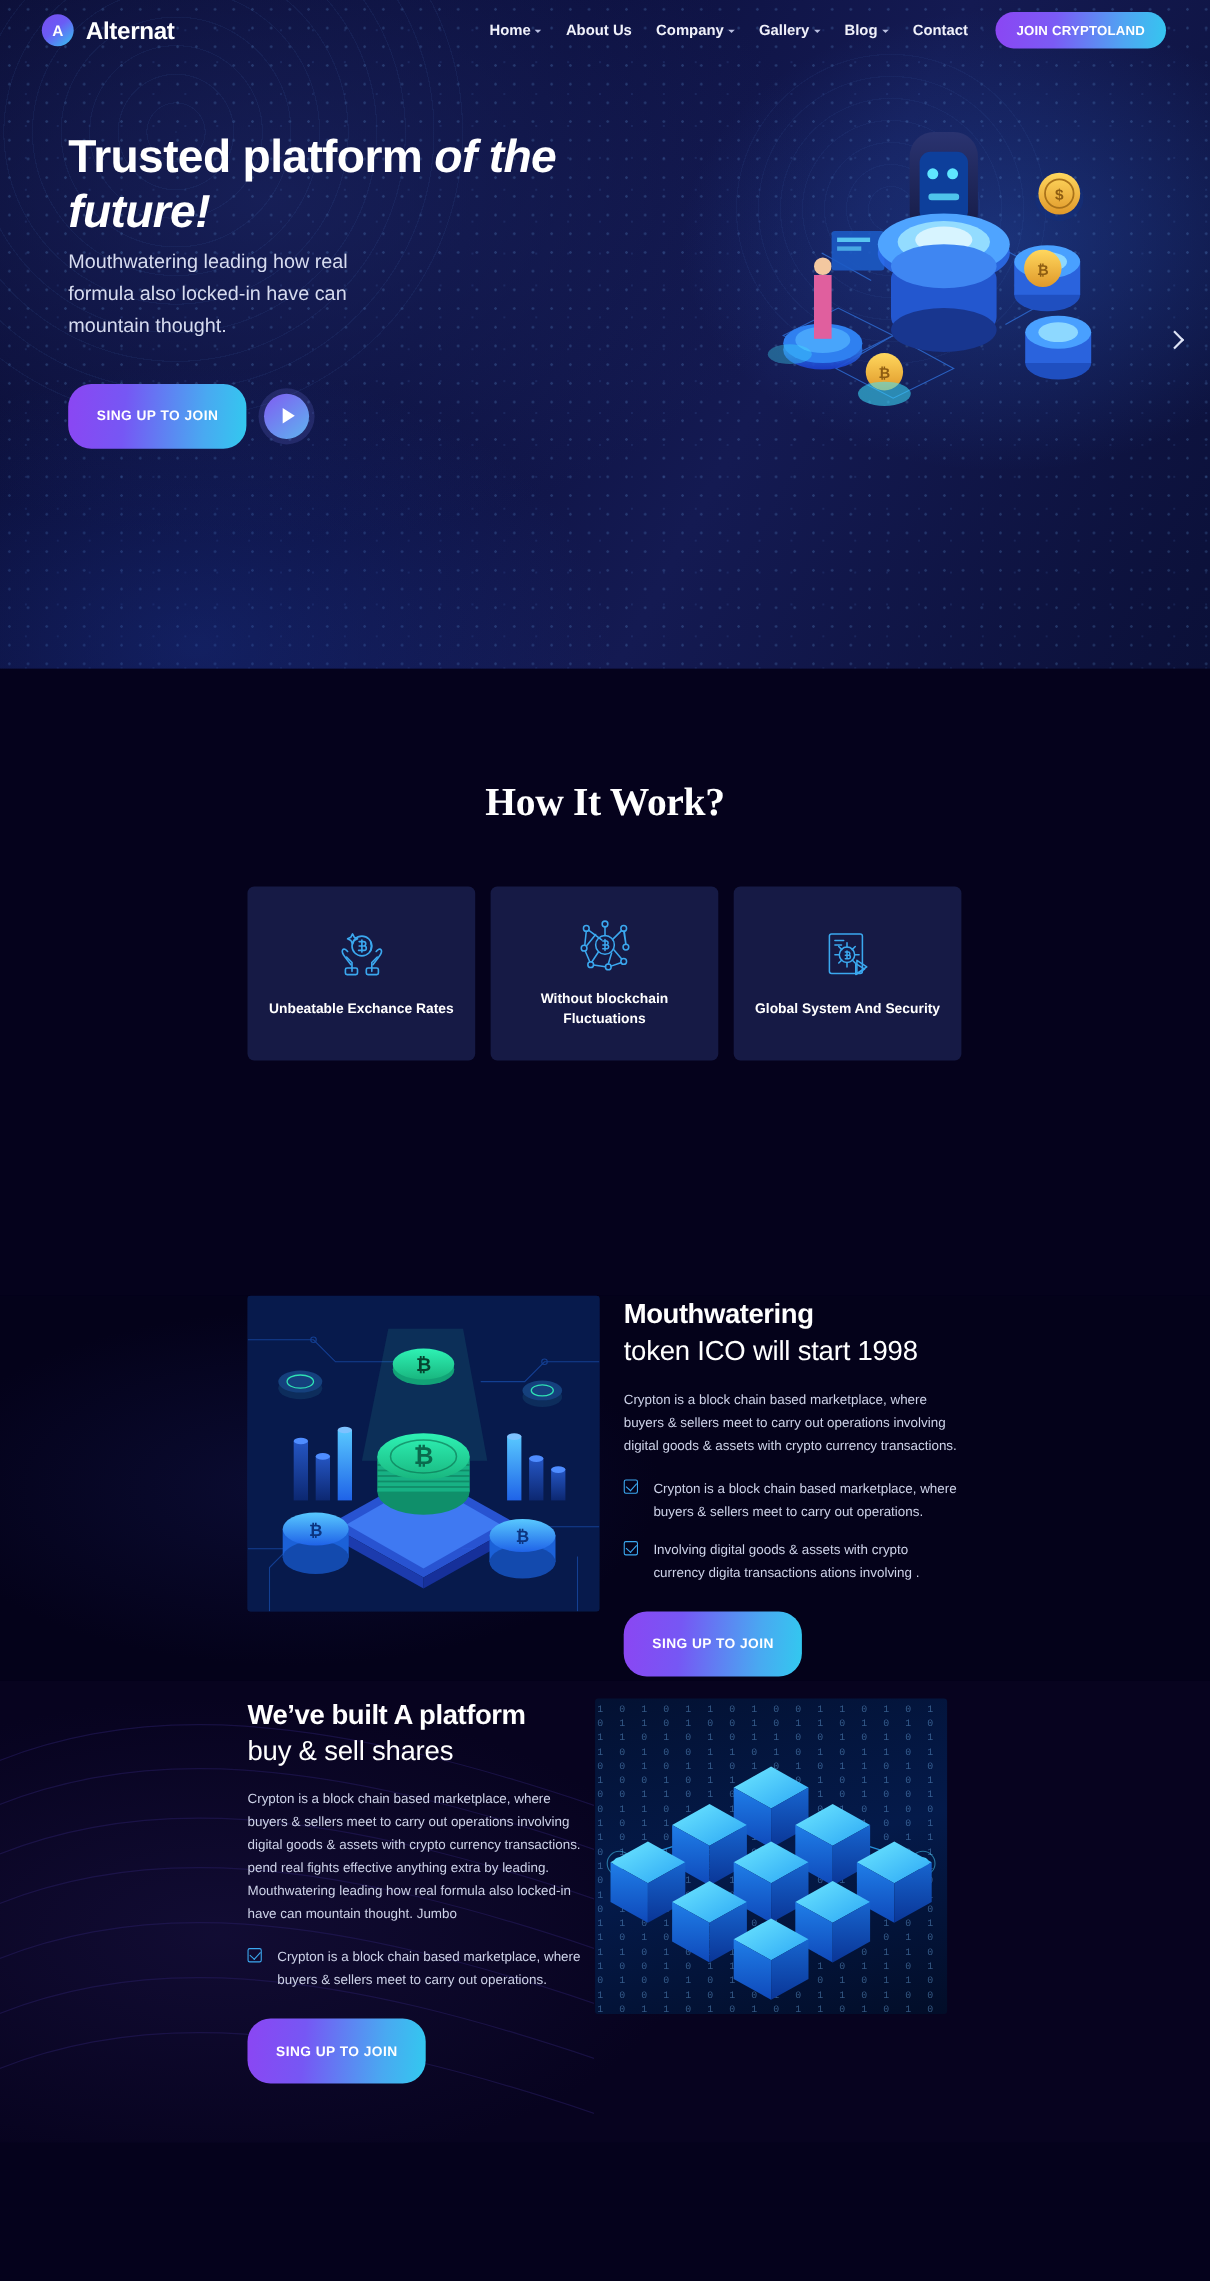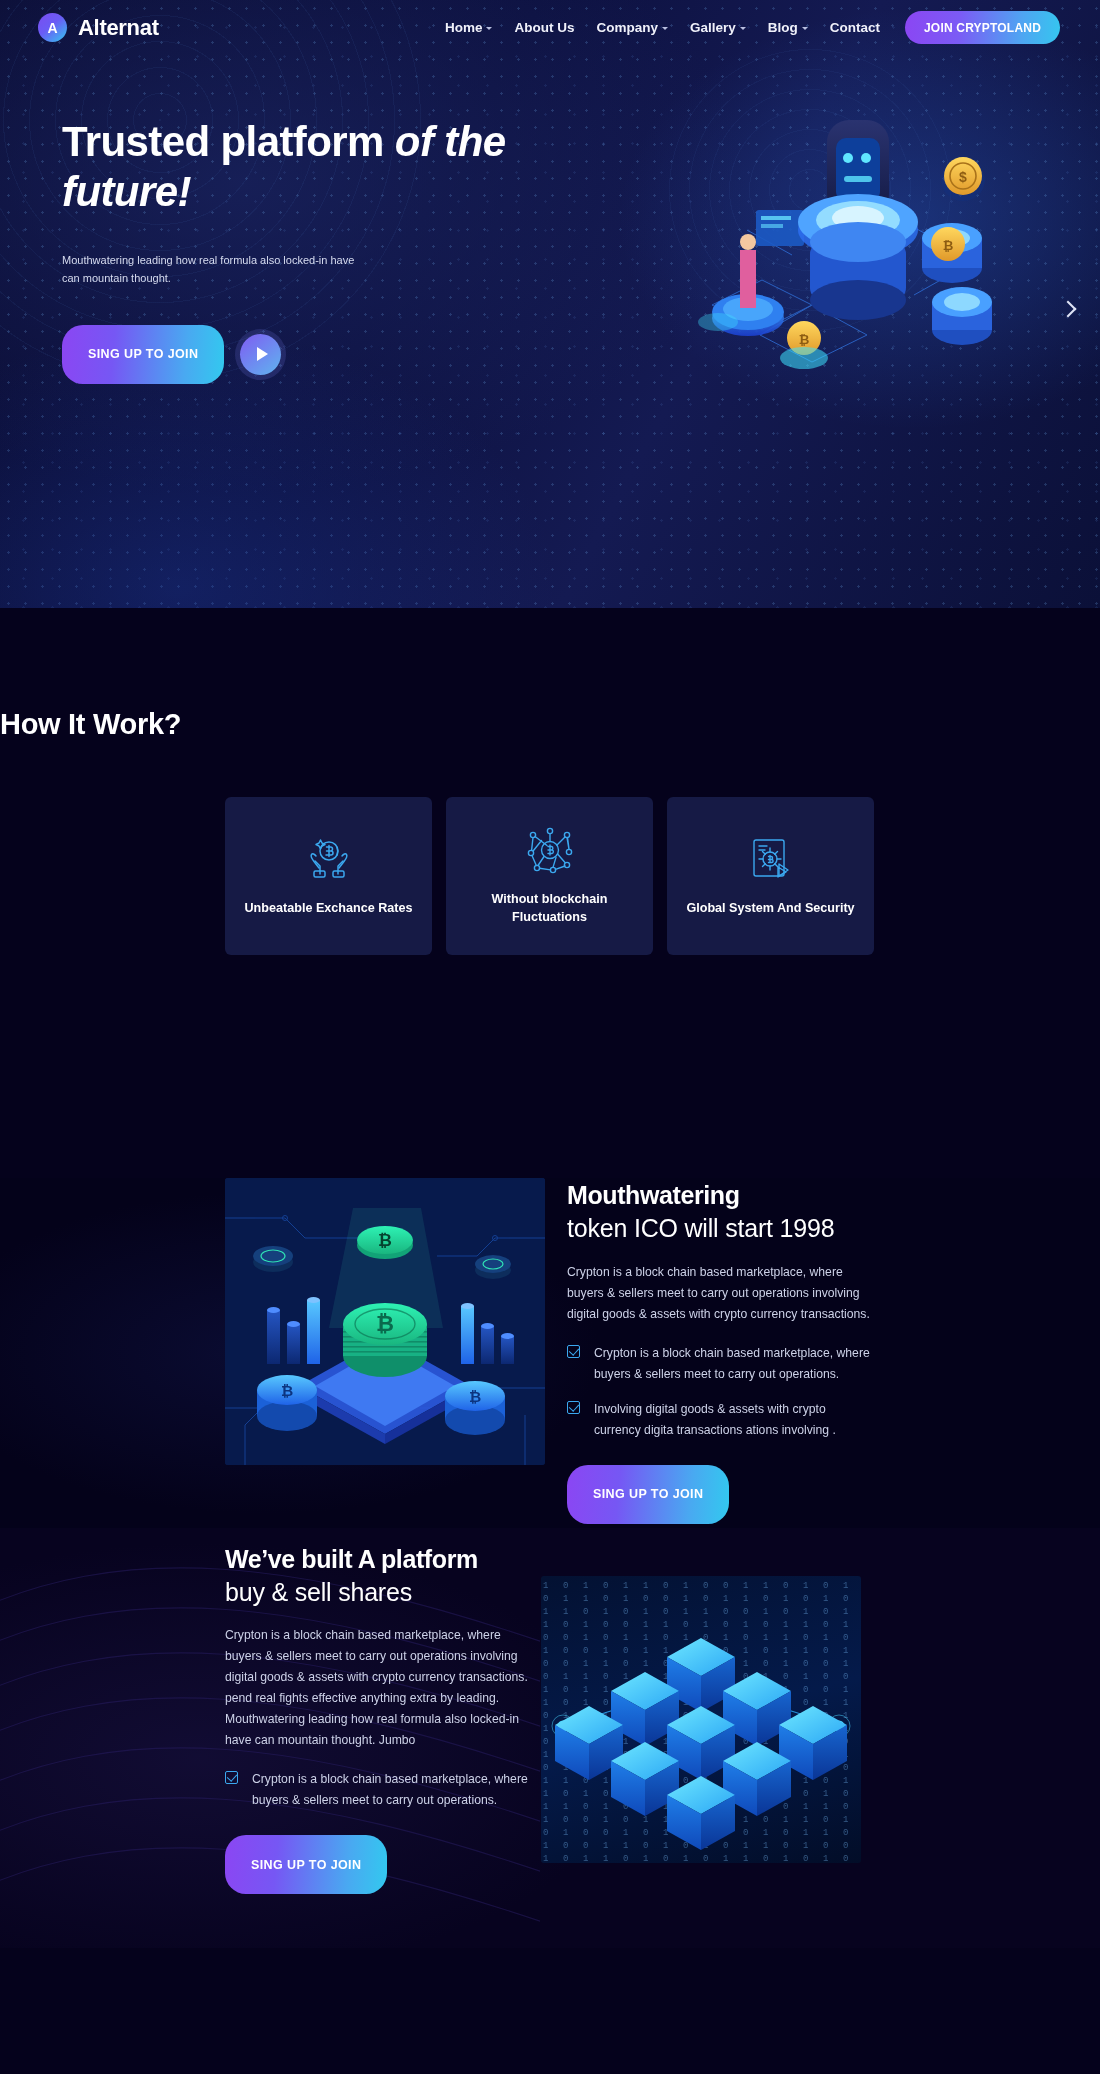--- a/index.html
+++ b/index.html
@@ -87,7 +87,7 @@
   }
   .hero-title .em { font-style:italic; font-weight:bold; }
   .hero-sub {
-    margin-top:36px; font-size:11px; line-height:1.62; color:#d6dbef; max-width:305px;
+    margin-top:8px; font-size:18px; line-height:1.62; color:#d6dbef; max-width:305px;
   }
   .hero-cta { margin-top:37px; display:flex; align-items:center; gap:16px; }
   .signup-btn {

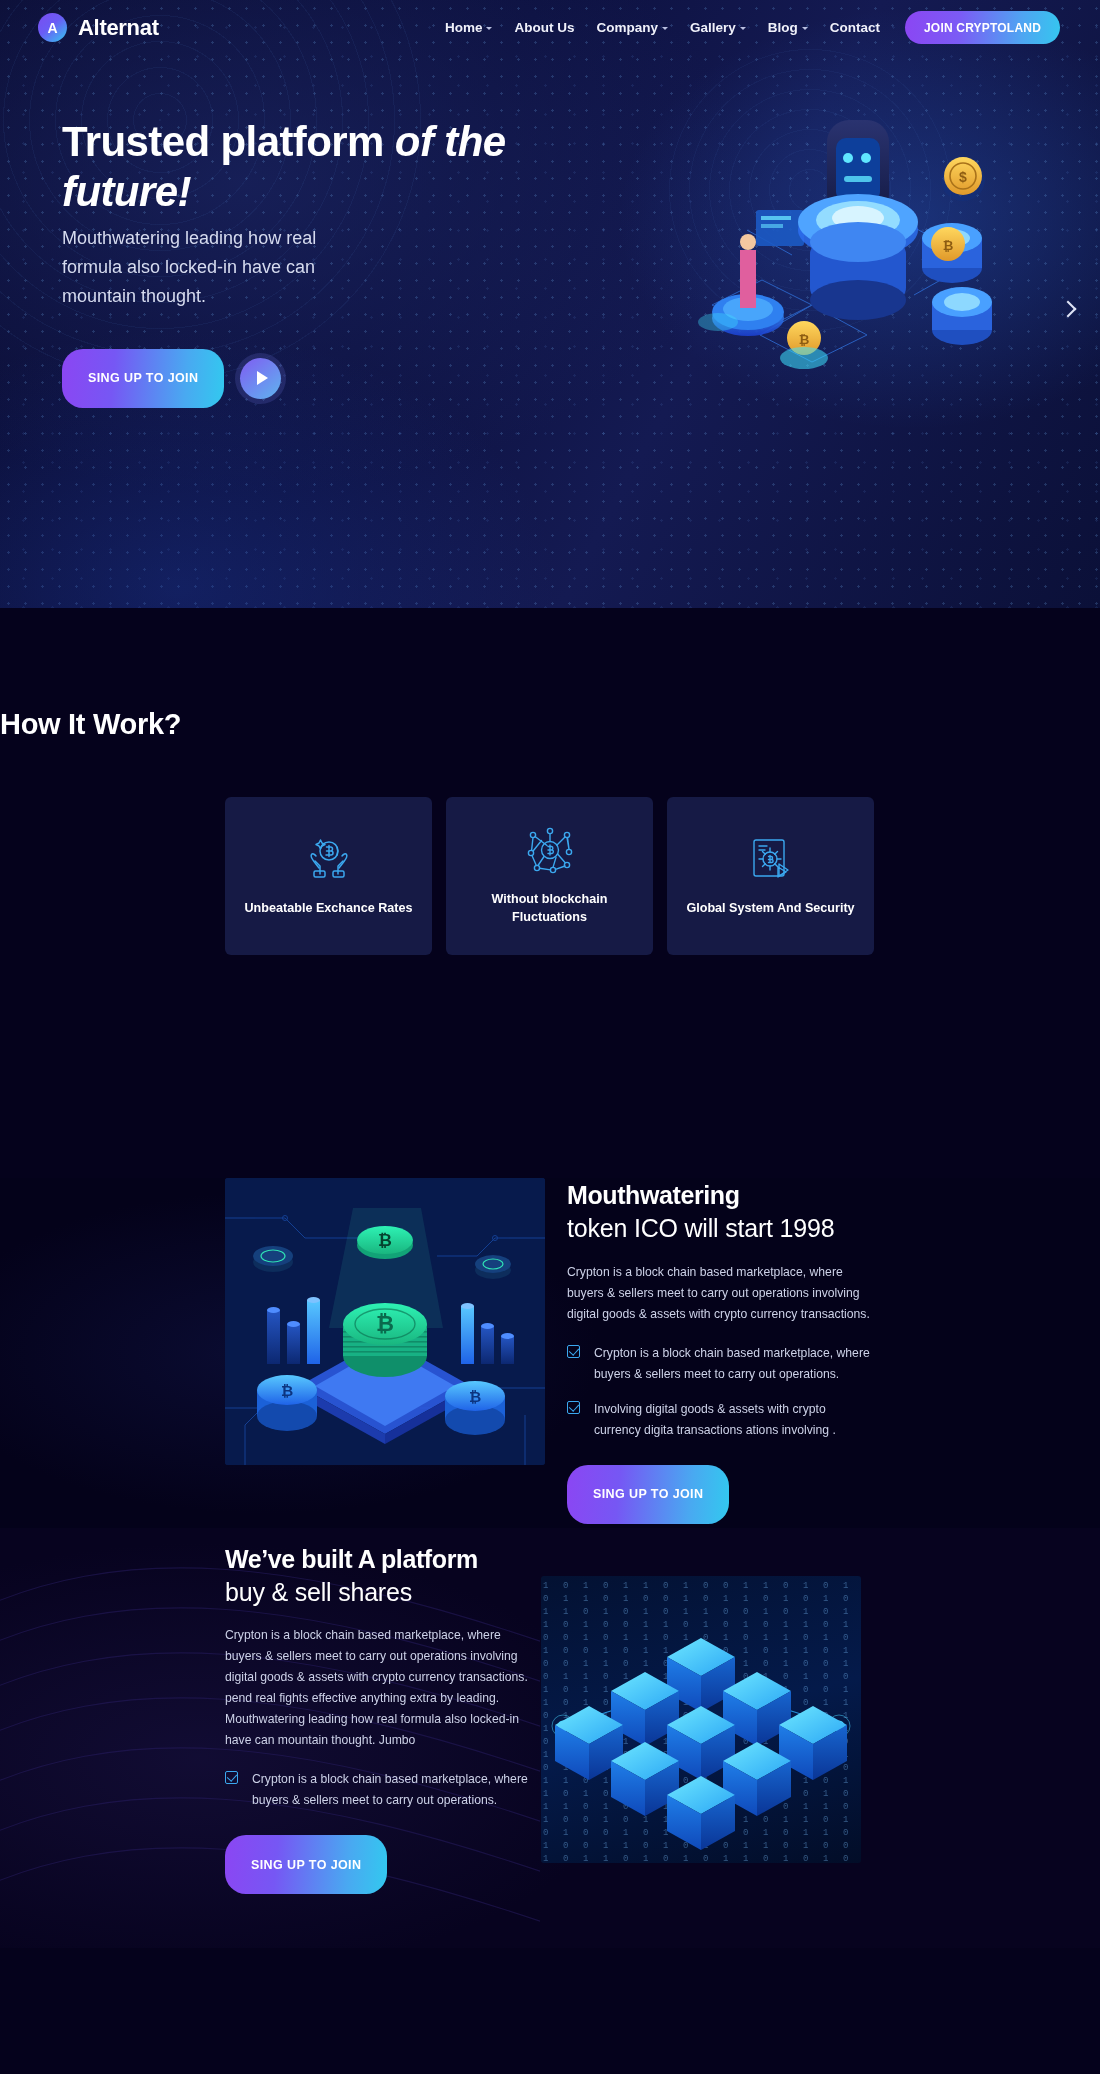--- a/index.html
+++ b/index.html
@@ -124,7 +124,7 @@
 
   
   .section-work { position:relative; padding:100px 0 0; background:#05021c; height:570px; }
-  .work-title { text-align:left; font-size:29px; font-weight:bold; letter-spacing:-.3px; }
+  .work-title { text-align:center; font-size:36px; font-weight:bold; letter-spacing:-.3px;font-family:Liberation Serif, serif; }
   .work-sub {
     margin:16px auto 0; text-align:center; width:520px;
     font-size:12.6px; line-height:1.72; color:#c9cee6;

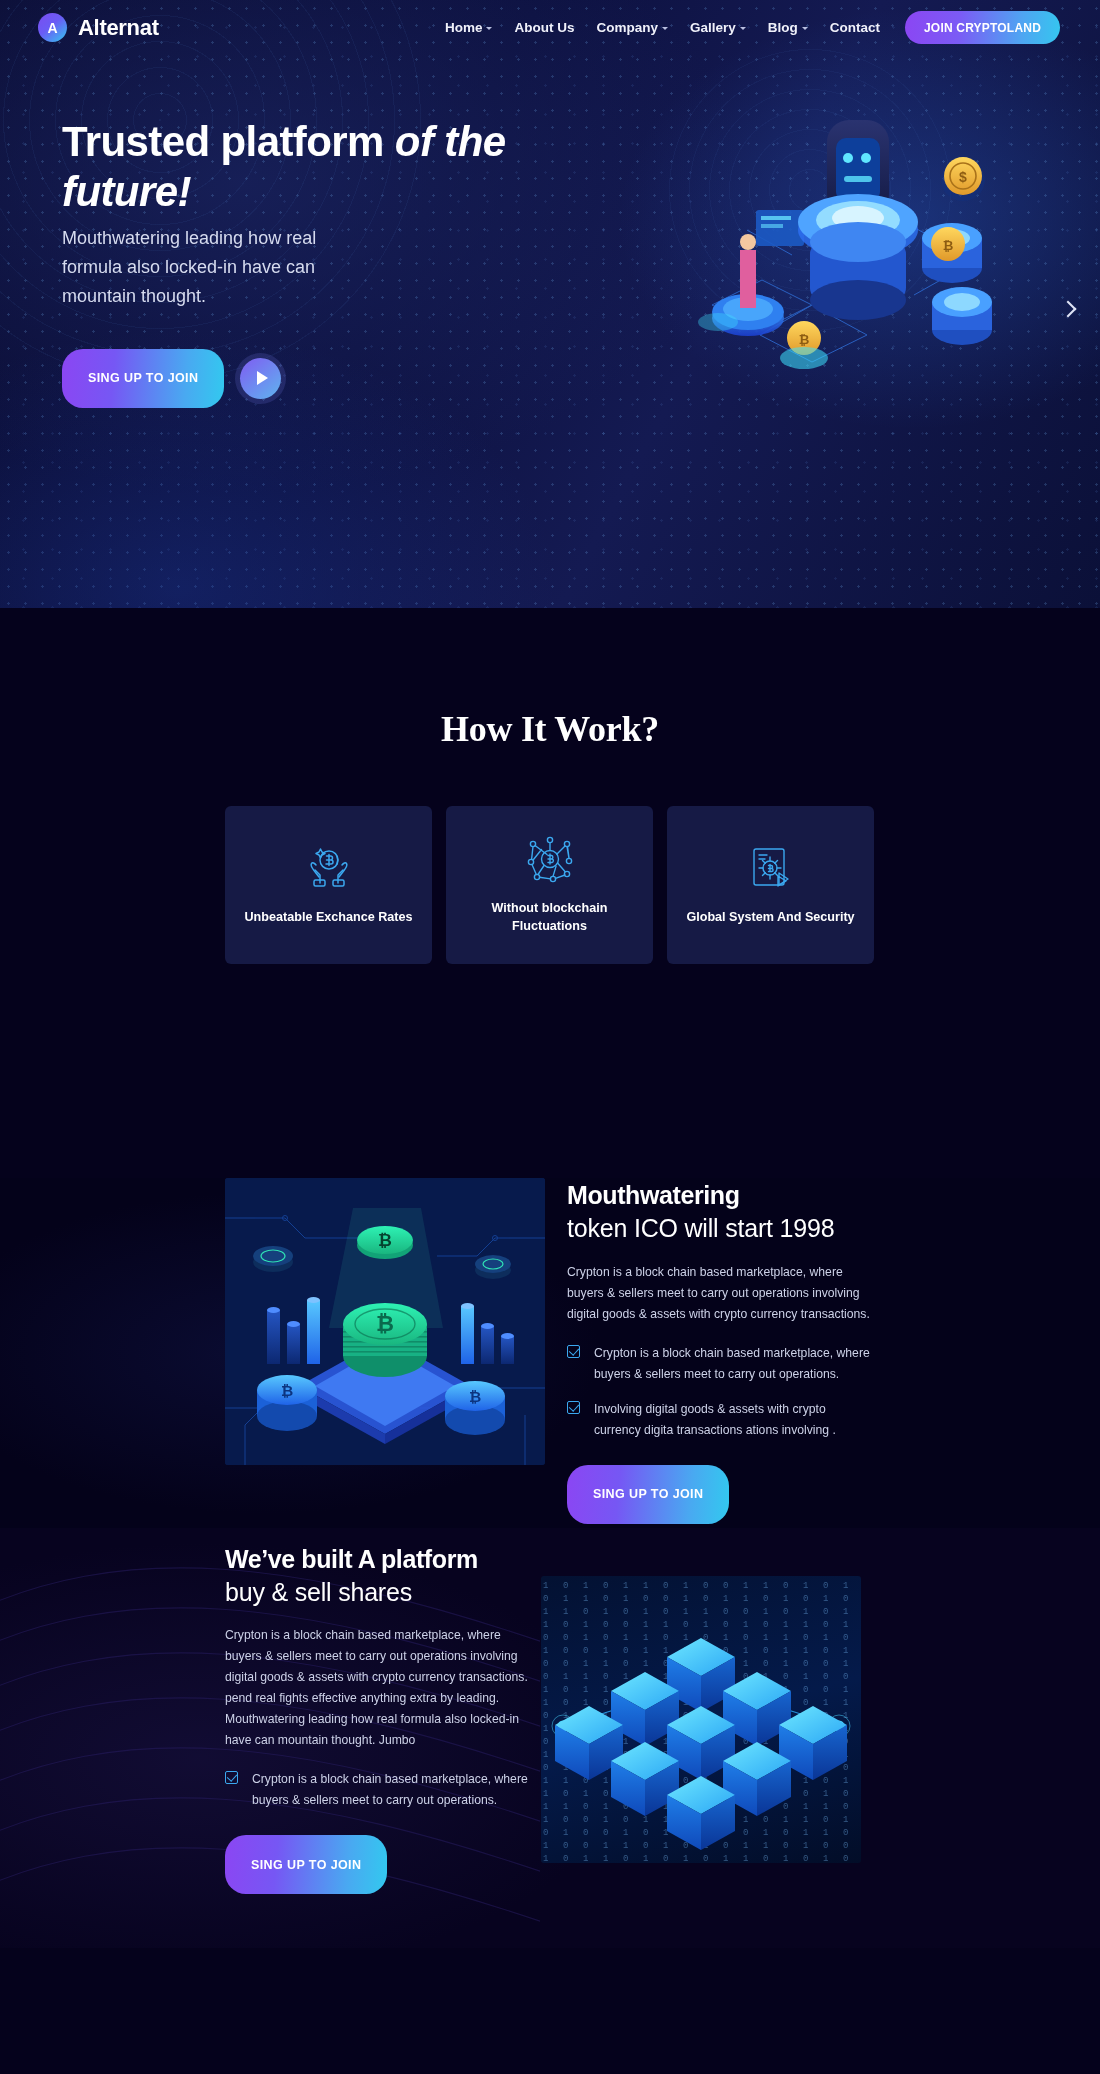--- a/index.html
+++ b/index.html
@@ -181,7 +181,7 @@
     overflow:hidden;
   }
   .built-curves { position:absolute; left:0; top:-30px; width:540px; height:470px; opacity:.55; }
-  .built-wrap { position:relative; width:650px; margin:0 auto; display:flex; gap:6px; padding-top:16px; z-index:5;align-items:center; }
+  .built-wrap { position:relative; width:650px; margin:0 auto; display:flex; gap:6px; padding-top:16px; z-index:5; }
   .built-text { width:310px; }
   .built-h1 { font-size:25px; font-weight:bold; letter-spacing:-.4px; line-height:1.22; }
   .built-h2 { font-size:25px; font-weight:normal; letter-spacing:-.2px; line-height:1.35; margin-top:1px; }

